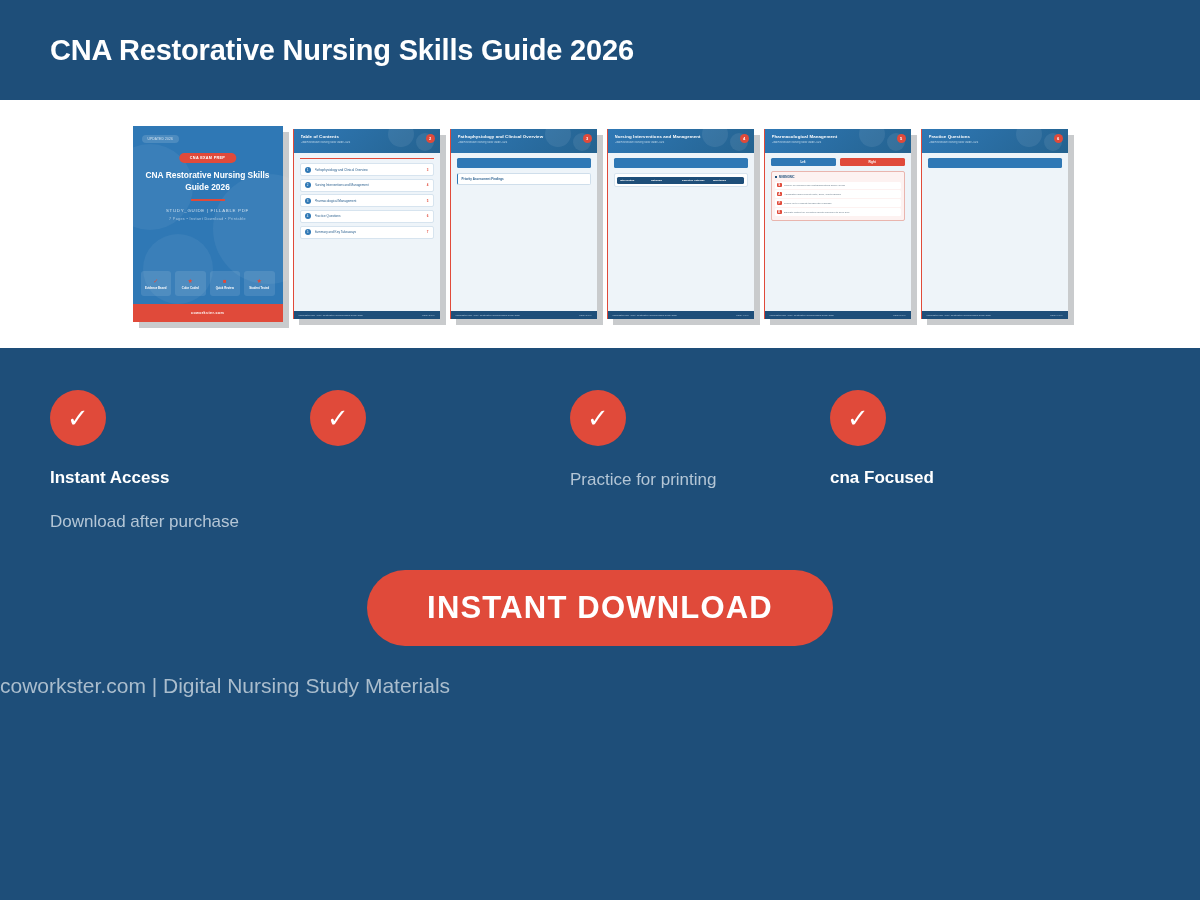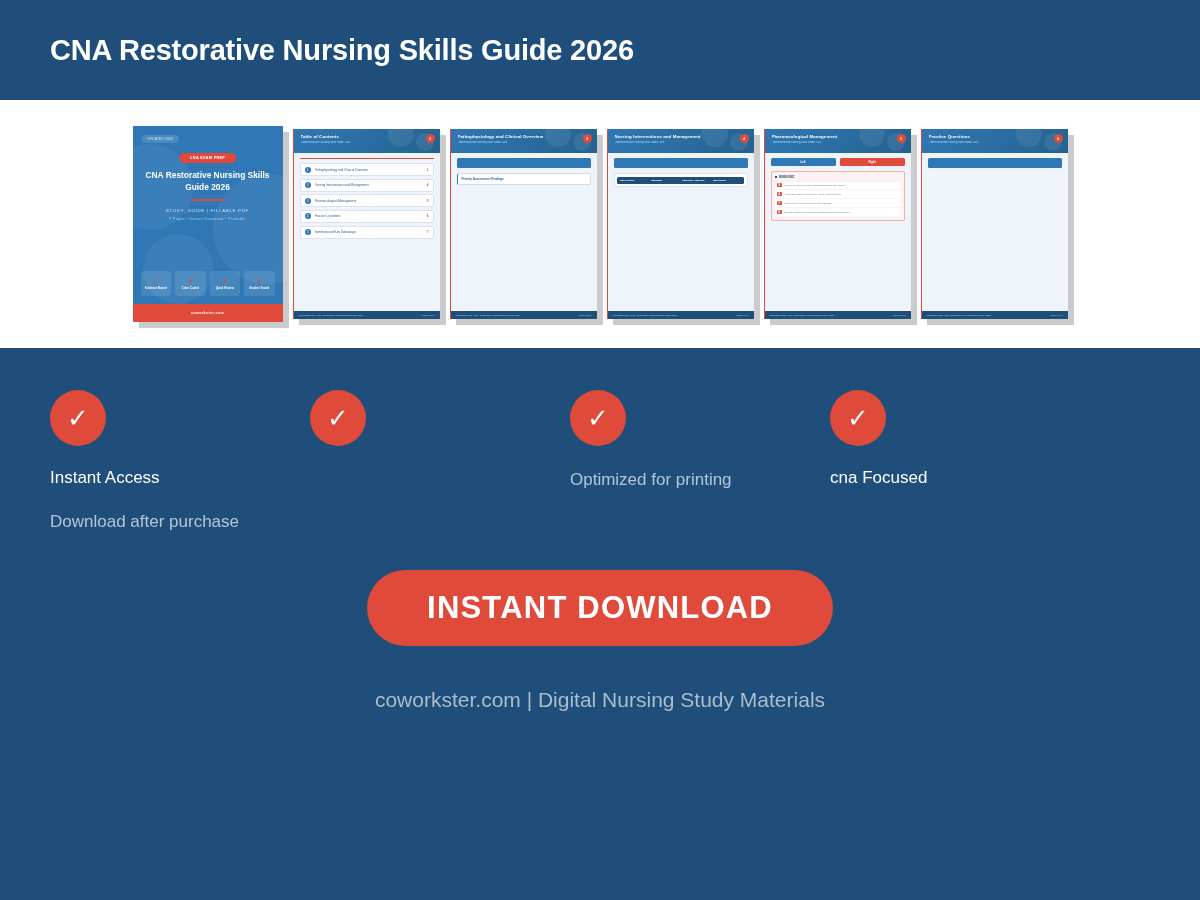--- a/index.html
+++ b/index.html
@@ -428,7 +428,7 @@
     margin-top: 22px;
     color: #ffffff;
     font-size: 17px;
-    font-weight: normal;
+    font-weight: bold;
   }
   .feature-desc {
     margin-top: 24px;

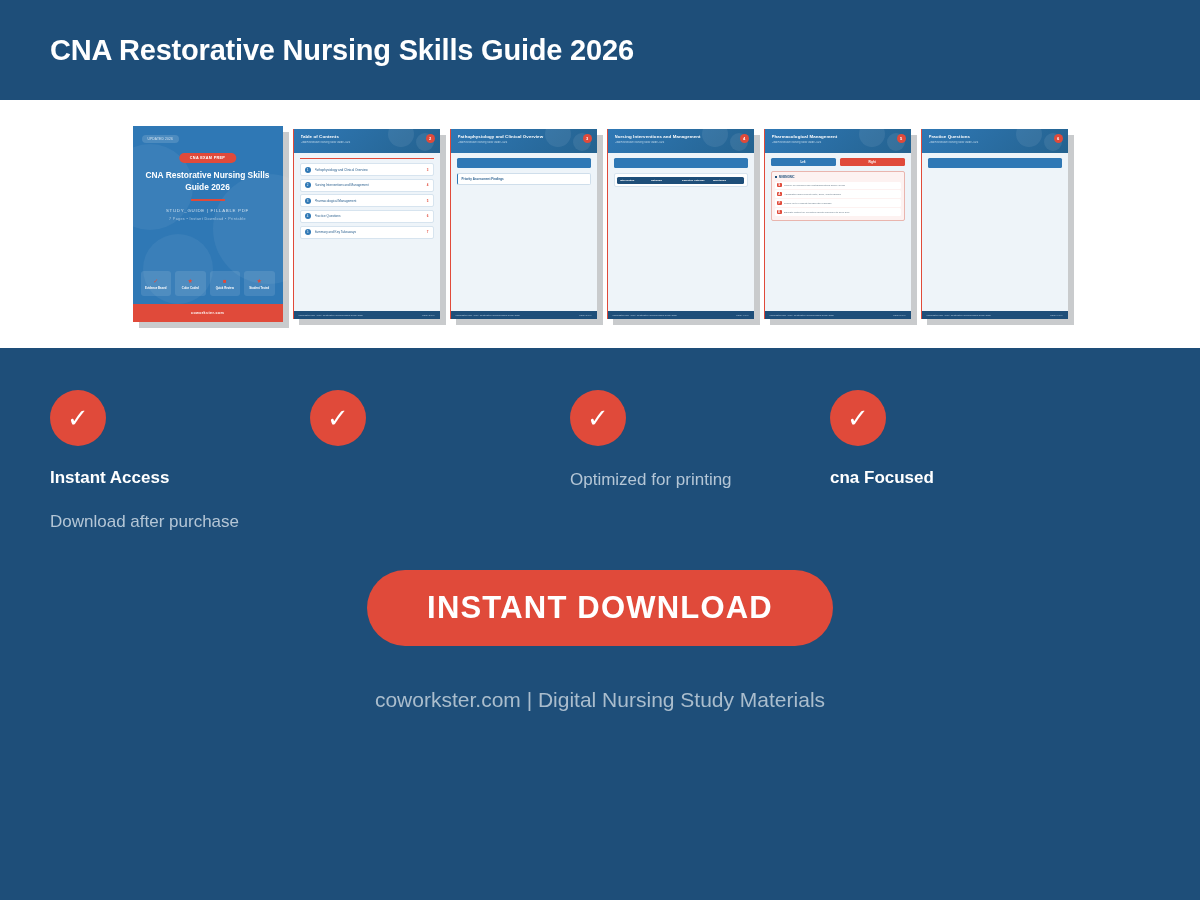--- a/index.html
+++ b/index.html
@@ -670,7 +670,7 @@
   </div>
   <div class="feature">
     <div class="feature-check">✓</div>
-    <div class="feature-desc">Optimized for printing</div>
+    <div class="feature-desc">Practice for printing</div>
   </div>
   <div class="feature">
     <div class="feature-check">✓</div>

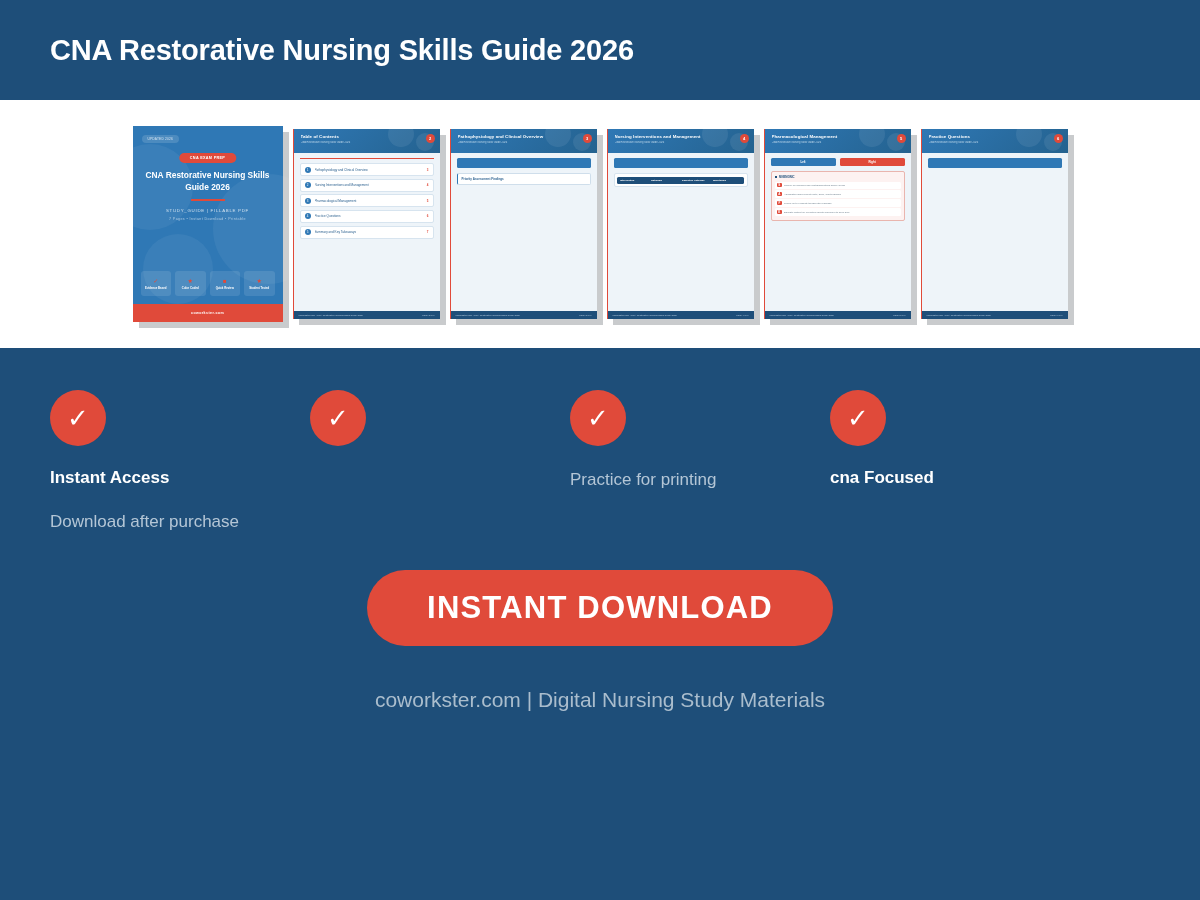--- a/index.html
+++ b/index.html
@@ -452,8 +452,7 @@
     letter-spacing: 1.2px;
   }
   #site-footer {
-    margin-top: 42px;
-    text-align: center;
+    margin-top: 28px;
     color: #aabdcd;
     font-size: 21px;
   }

